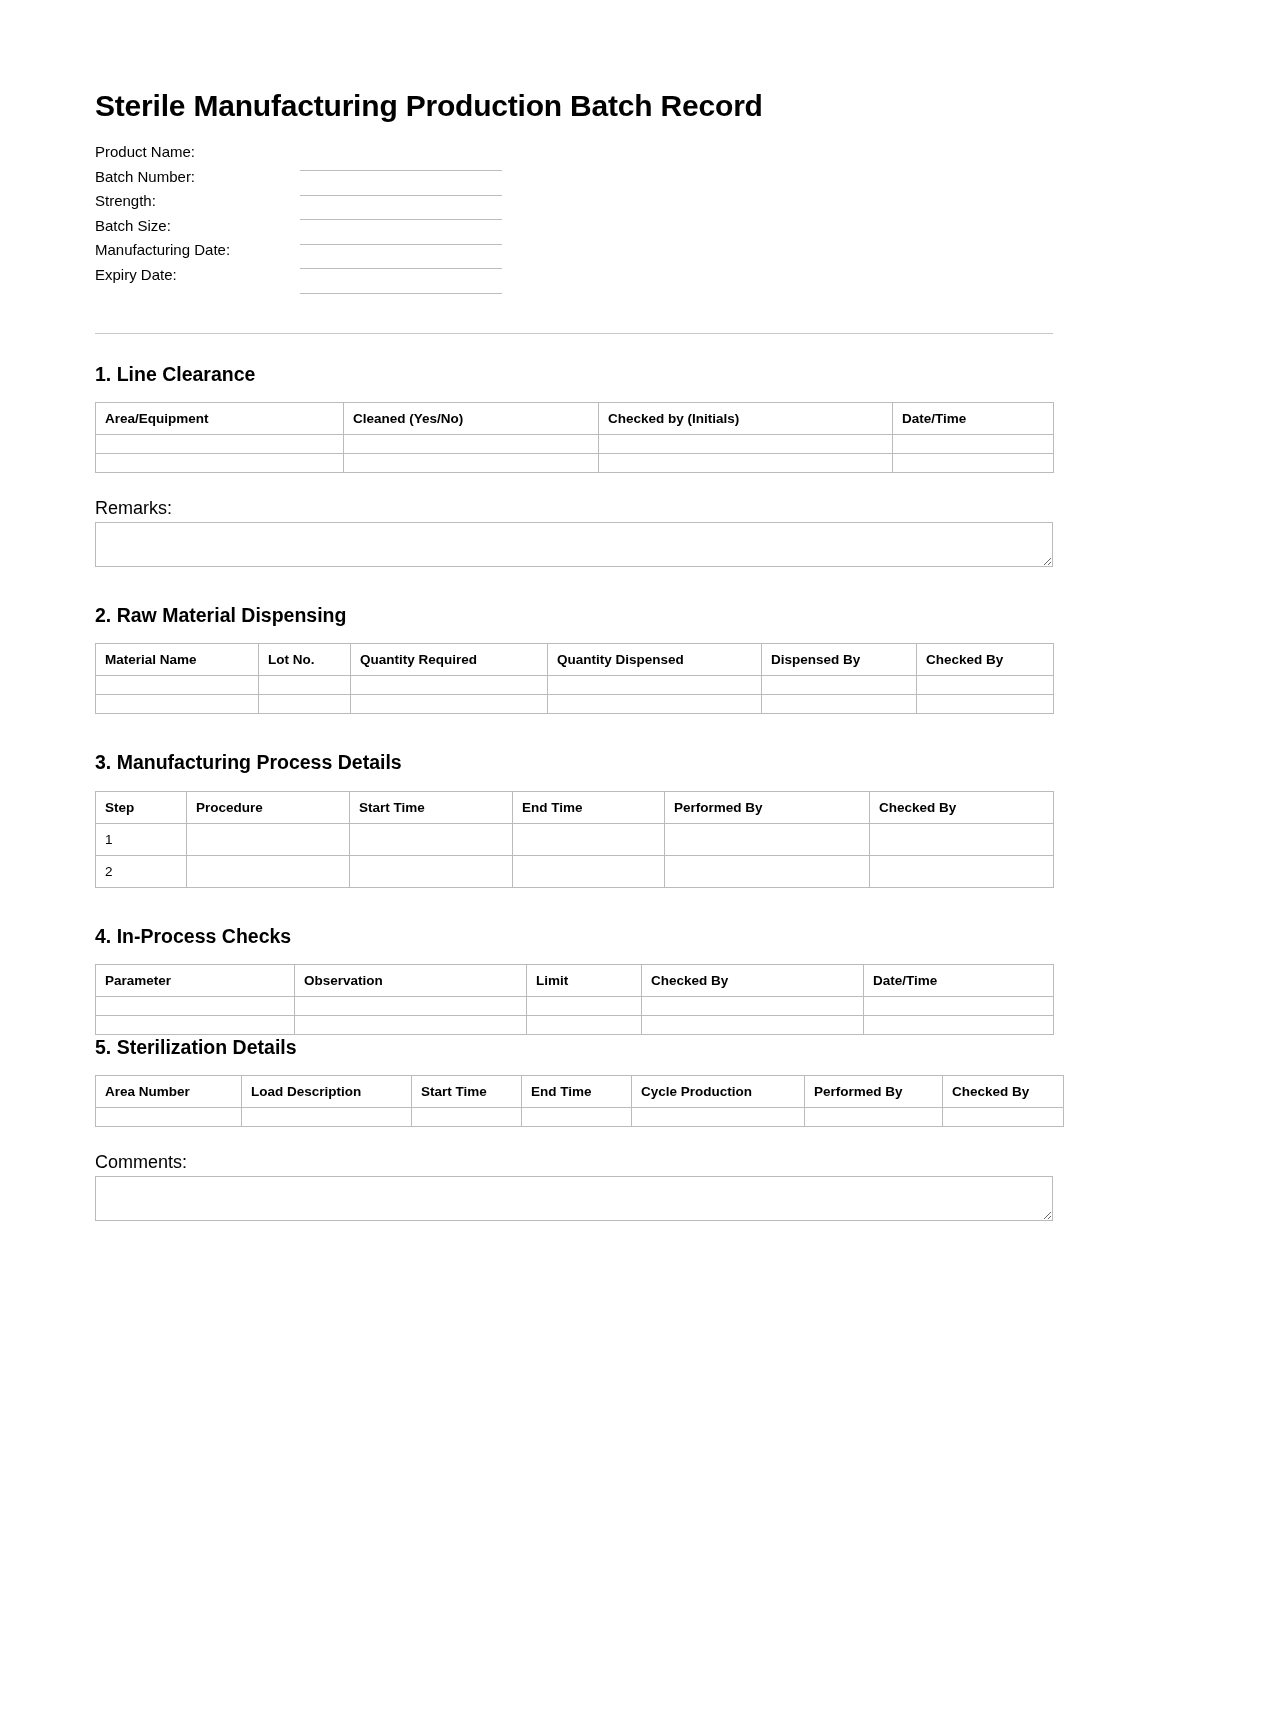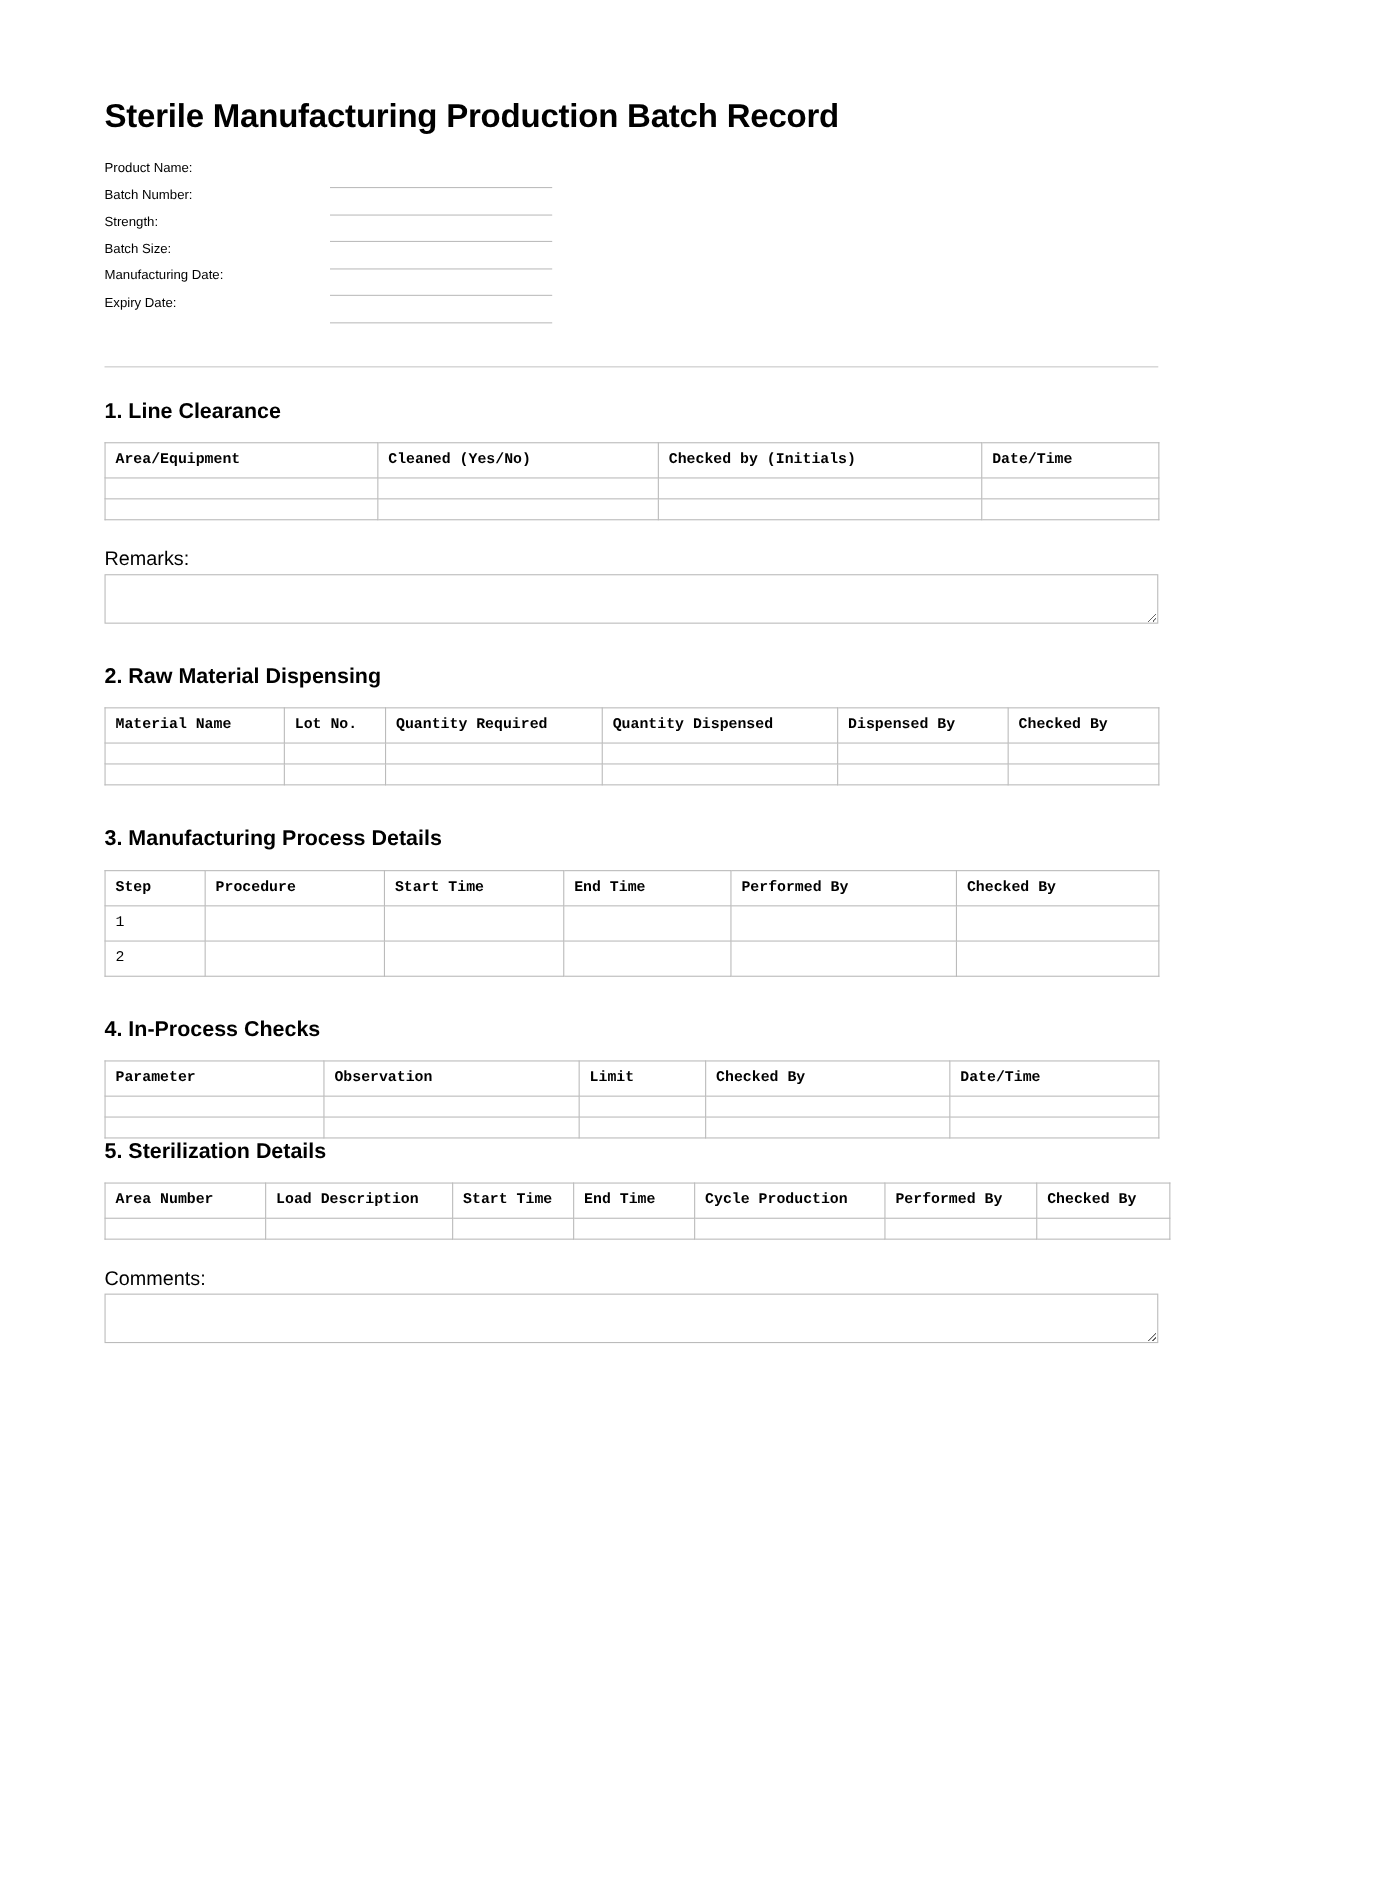--- a/index.html
+++ b/index.html
@@ -38,7 +38,7 @@
     height: 24.6px;
   }
   .meta-label {
-    font-size: 12px;
+    font-size: 15px;
     line-height: 20px;
     color: #000;
     width: 205px;

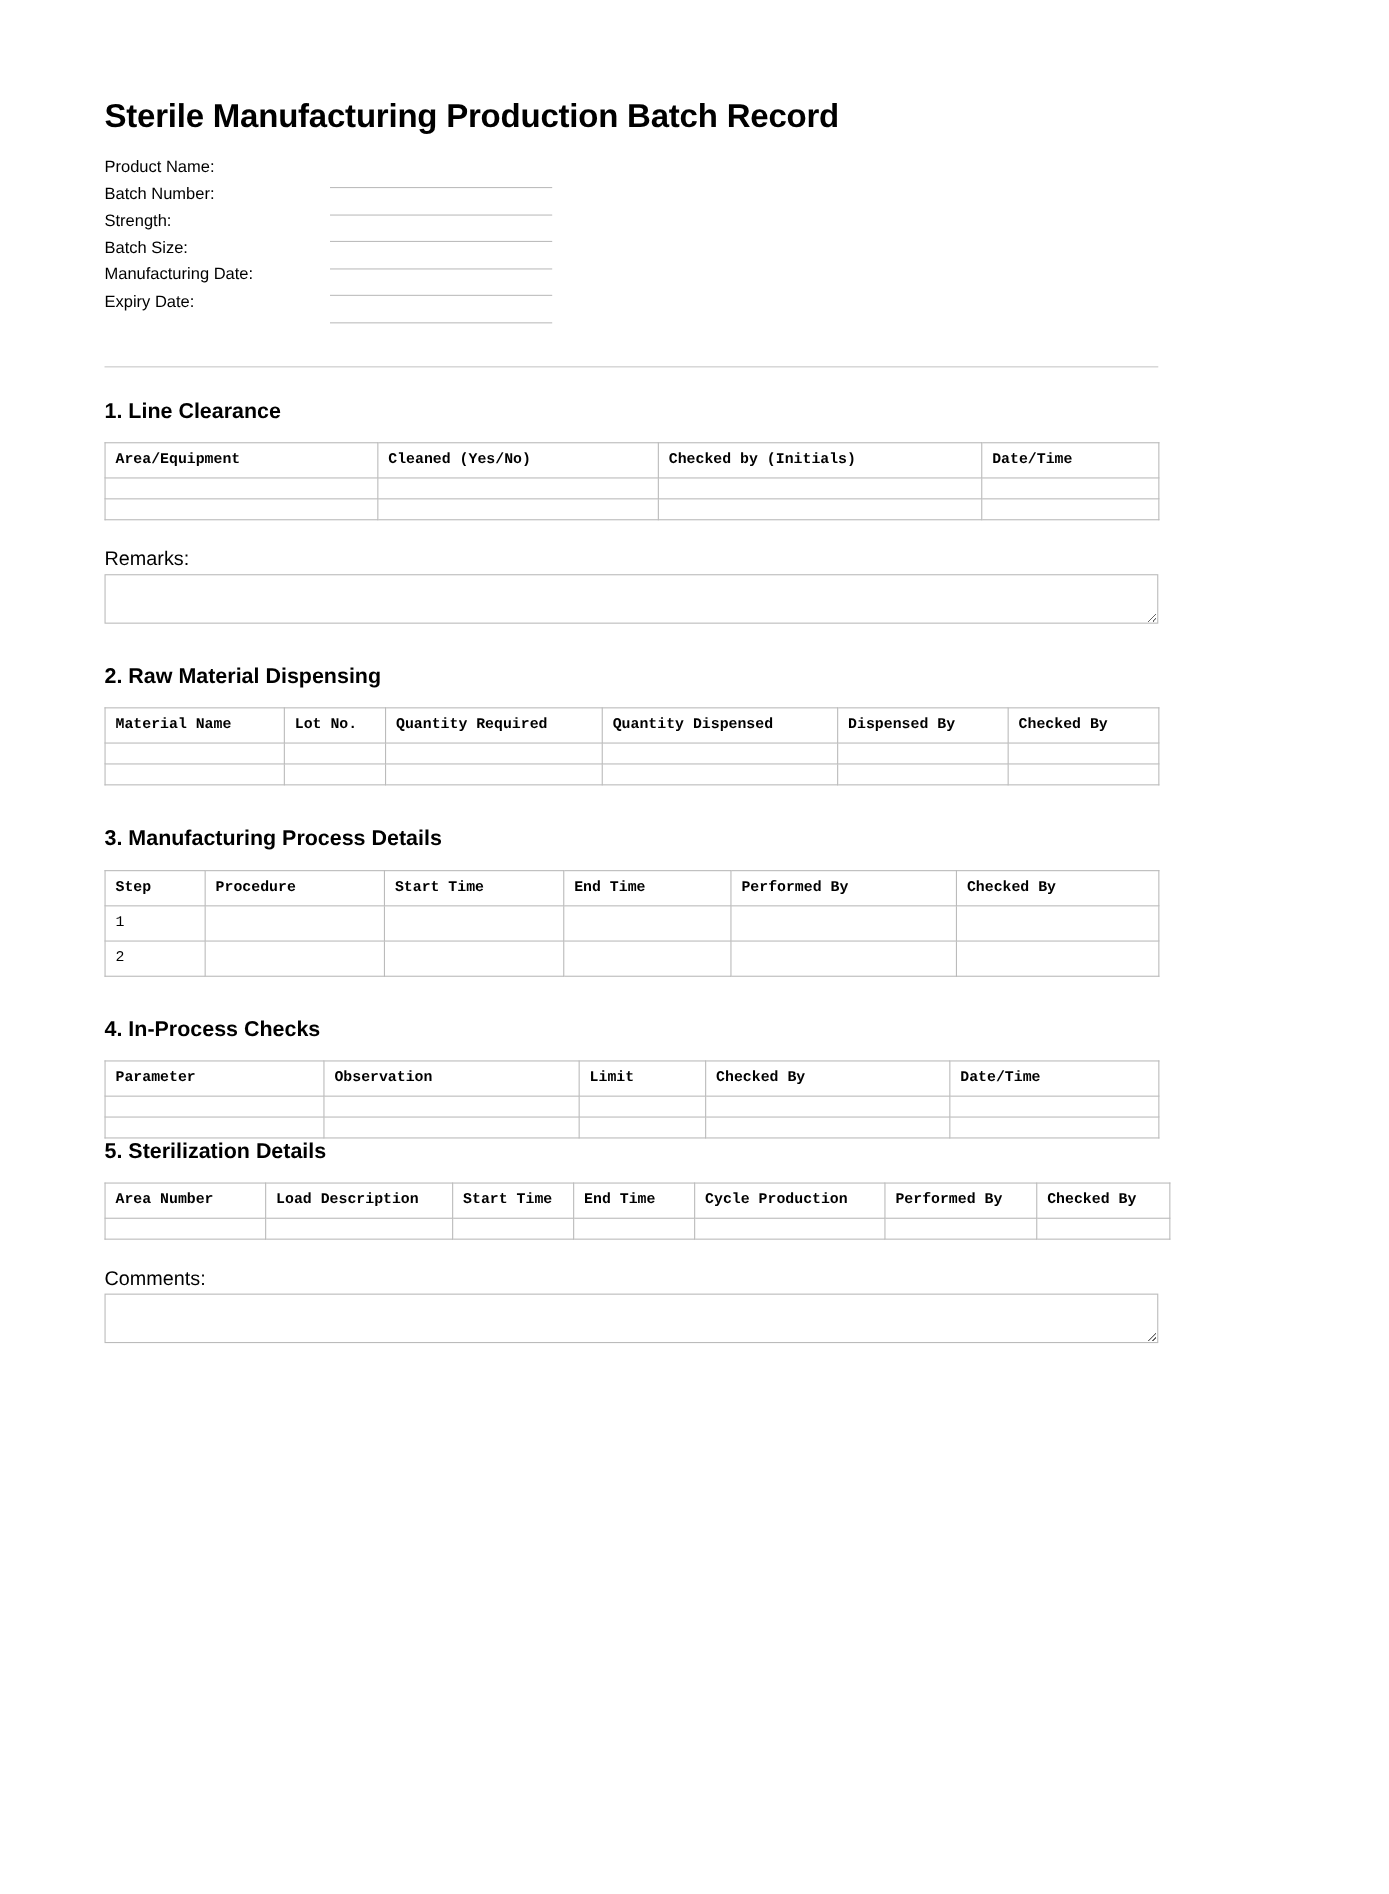--- a/index.html
+++ b/index.html
@@ -87,7 +87,6 @@
     width: 958px;
     margin-top: 16px;
     table-layout: fixed;
-    font-family: Liberation Mono, monospace;
   }
   table.grid th, table.grid td {
     border: 1px solid #bbbbbb;

